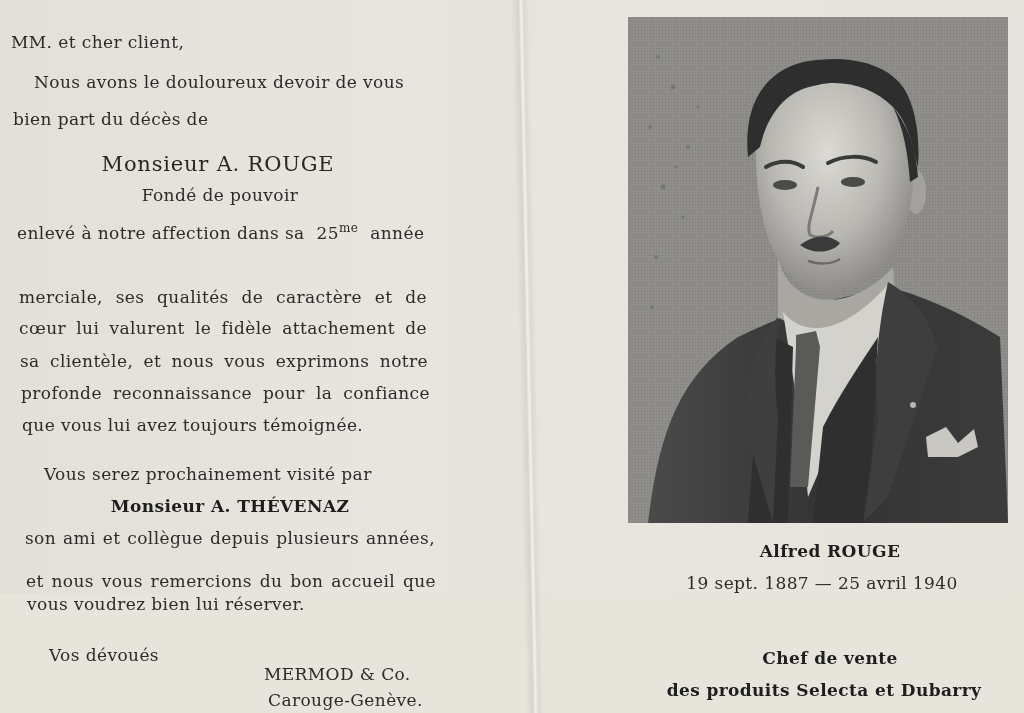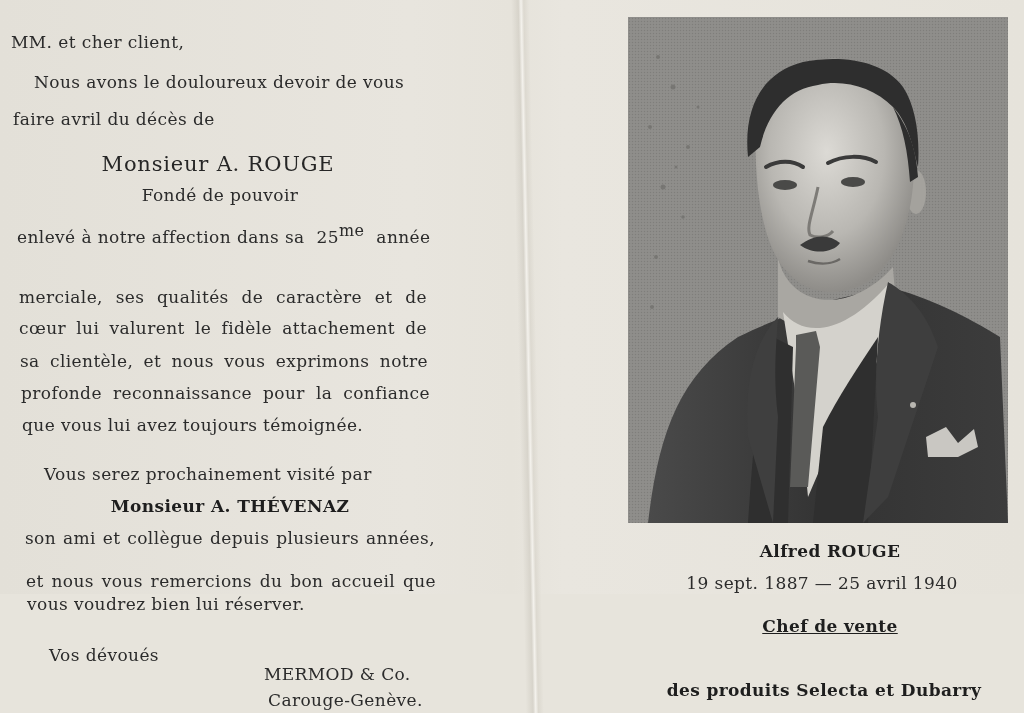--- a/index.html
+++ b/index.html
@@ -97,7 +97,7 @@
     <div class="line" style="left:11px; top:32px;">MM. et cher client,</div>
 
     <div class="line" style="left:34px; top:72px;">Nous avons le douloureux devoir de vous</div>
-    <div class="line" style="left:13px; top:109px;">faire avril du décès de</div>
+    <div class="line" style="left:13px; top:109px;">bien part du décès de</div>
 
     <div class="line center title-name" style="left:0; width:436px; top:152px;">Monsieur A. ROUGE</div>
     <div class="line center" style="left:0; width:440px; top:185px;">Fondé de pouvoir</div>

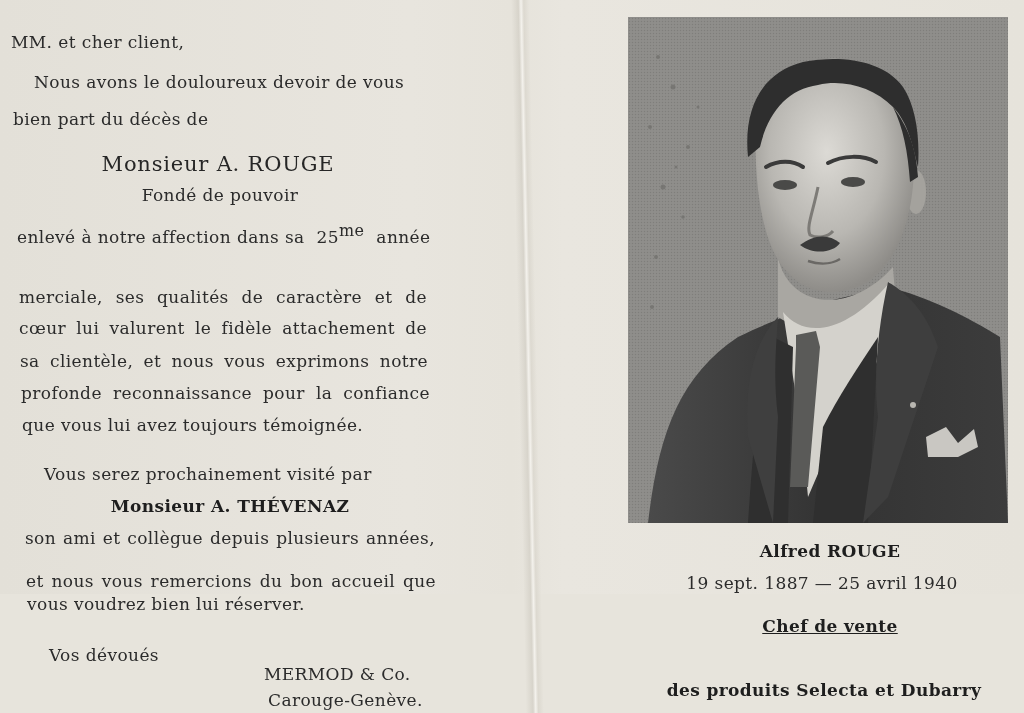--- a/index.html
+++ b/index.html
@@ -64,7 +64,7 @@
       color: #1e1e1e;
     }
     sup {
-      font-size: 16px;
+      font-size: 12px;
       vertical-align: 7px;
       letter-spacing: 0.5px;
       margin-top: 12px;

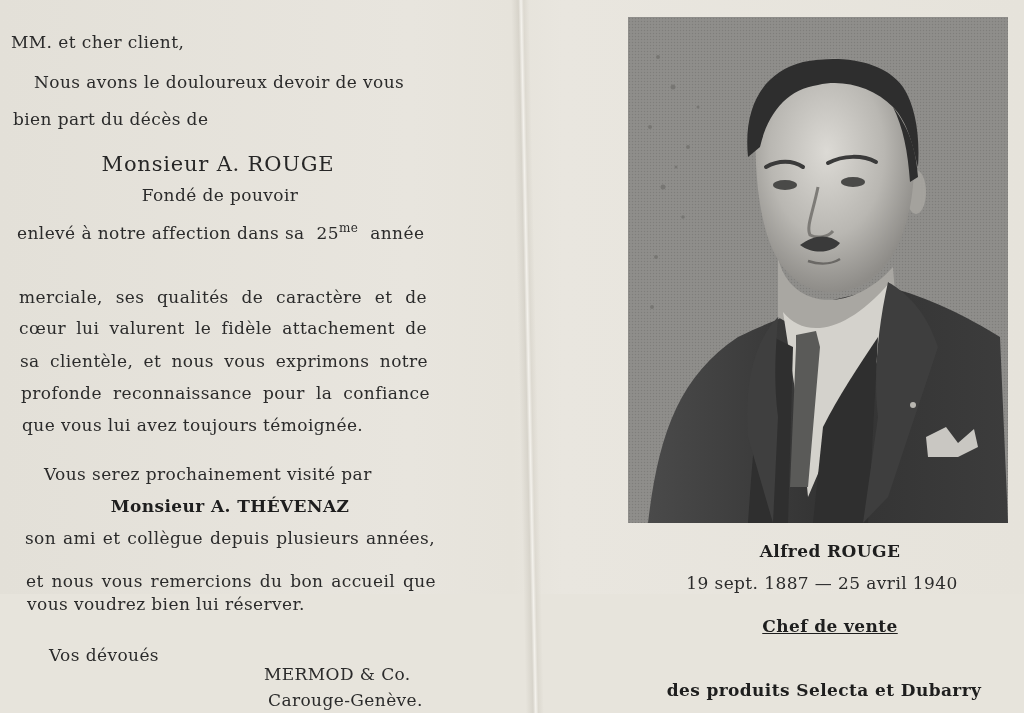--- a/index.html
+++ b/index.html
@@ -203,7 +203,7 @@
   <div class="right-caption">
     <div class="line center bold" style="left:640px; width:380px; top:541px;">Alfred ROUGE</div>
     <div class="line center" style="left:632px; width:380px; top:573px;">19 sept. 1887 — 25 avril 1940</div>
-    <div class="line center bold" style="left:640px; width:380px; top:616px;text-decoration:underline;">Chef de vente</div>
+    <div class="line center bold" style="left:640px; width:380px; top:648px;">Chef de vente</div>
     <div class="line center bold" style="left:634px; width:380px; top:680px;">des produits Selecta et Dubarry</div>
   </div>
 

